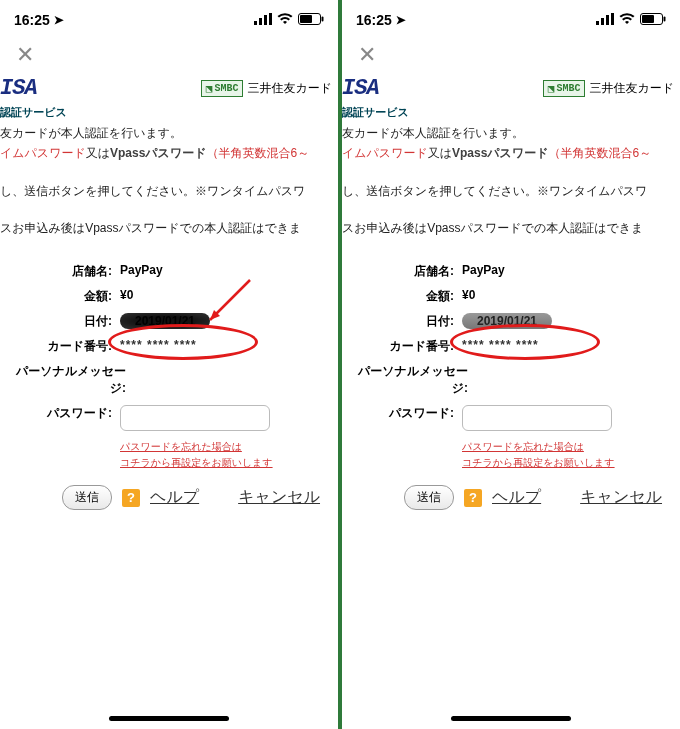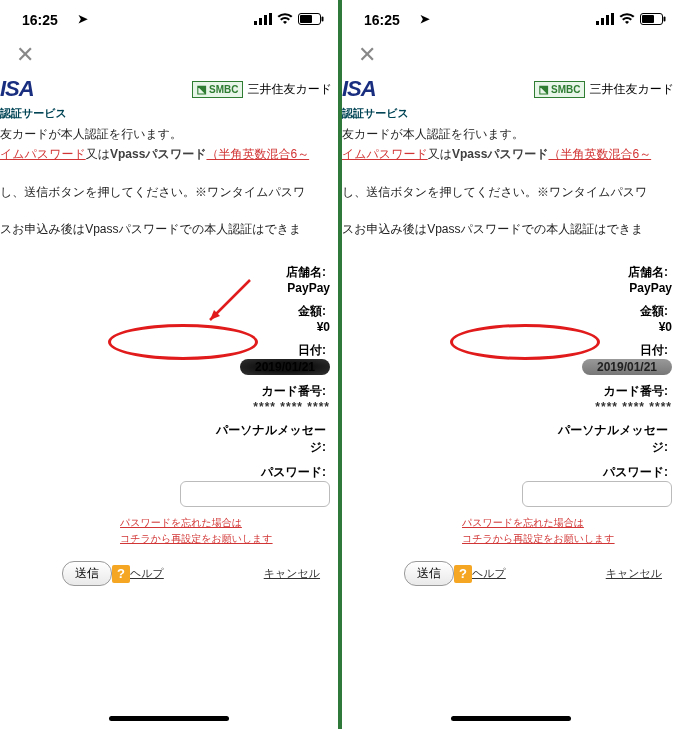--- a/index.html
+++ b/index.html
@@ -34,7 +34,7 @@
     font-weight: 600;
     color: #000;
   }
-  .status-left { display: flex; gap: 20px; margin-left: 8px; }
+  .status-left { display: flex; align-items: center; gap: 4px; }
   .status-right { display: flex; align-items: center; gap: 5px; }
   .sig-icon, .wifi-icon, .batt-icon { display:inline-block; }
   .arrow-loc { font-size: 12px; }

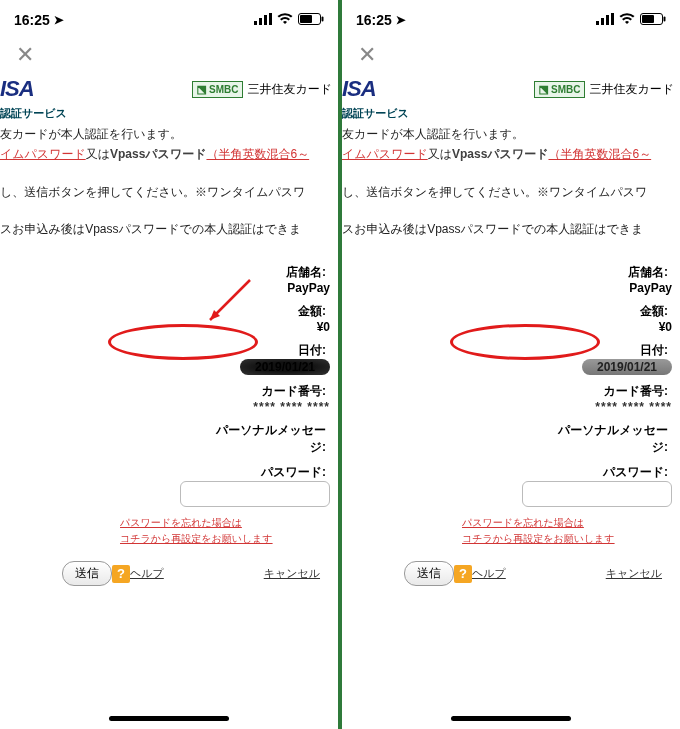--- a/index.html
+++ b/index.html
@@ -54,6 +54,7 @@
     align-items: center;
     justify-content: space-between;
     padding: 0 6px 2px 0;
+    font-family: Liberation Mono, monospace;
   }
   .visa-part {
     font-weight: 800;

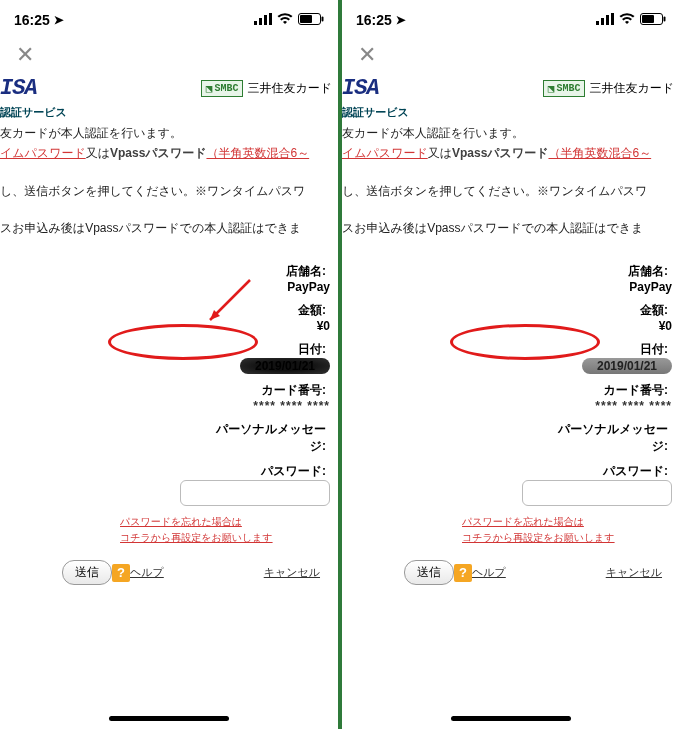--- a/index.html
+++ b/index.html
@@ -74,7 +74,7 @@
   .svc-label { color:#045; font-weight:700; font-size:11px; margin: 2px 4px 4px 0; }
   .body-text { font-size: 12px; color:#222; line-height: 1.65; padding: 0 4px 0 0; }
   .blue-link { color: #404040; font-weight: bold; }
-  .red-text { color: #d23535; text-decoration: underline; }
+  .red-text { color: #d23535; }
   .watermark {
     position: absolute;
     top: 50%; left: 50%;

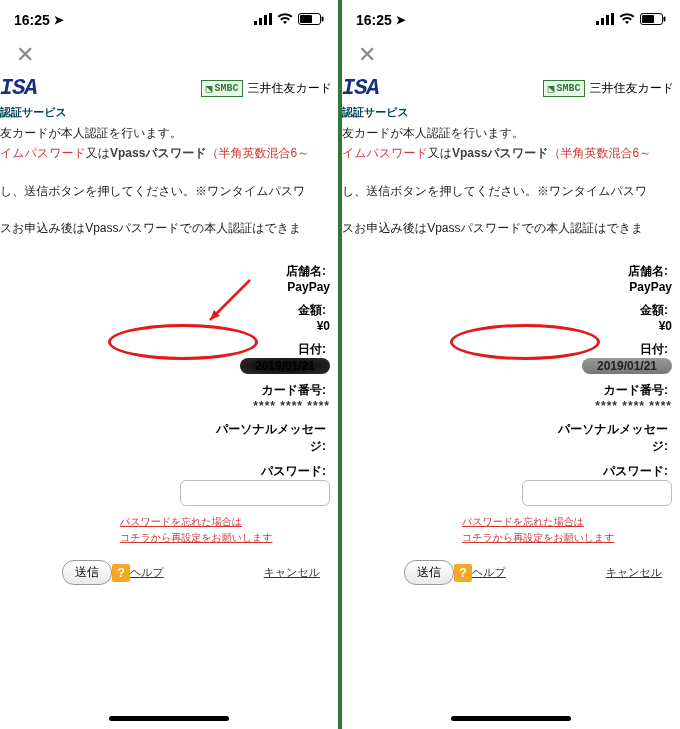--- a/index.html
+++ b/index.html
@@ -109,9 +109,8 @@
   }
   .frow {
     display: flex;
-    align-items: flex-end;
+    align-items: flex-start;
     margin-bottom: 8px;
-    flex-direction: column;
   }
   .flabel {
     width: 116px;

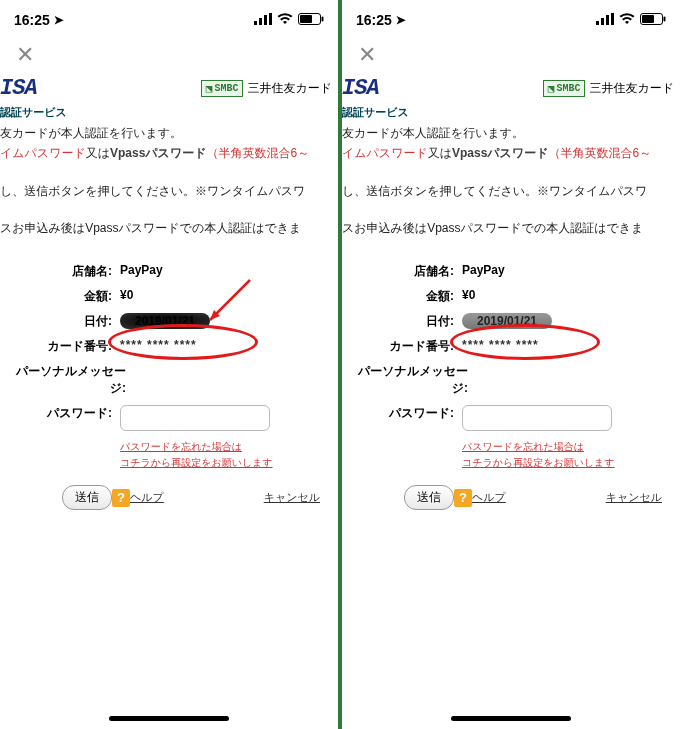--- a/index.html
+++ b/index.html
@@ -139,6 +139,7 @@
   .action-row {
     display: flex;
     align-items: center;
+    gap: 10px;
     margin-top: 14px;
     padding-left: 62px;
     justify-content: flex-end;

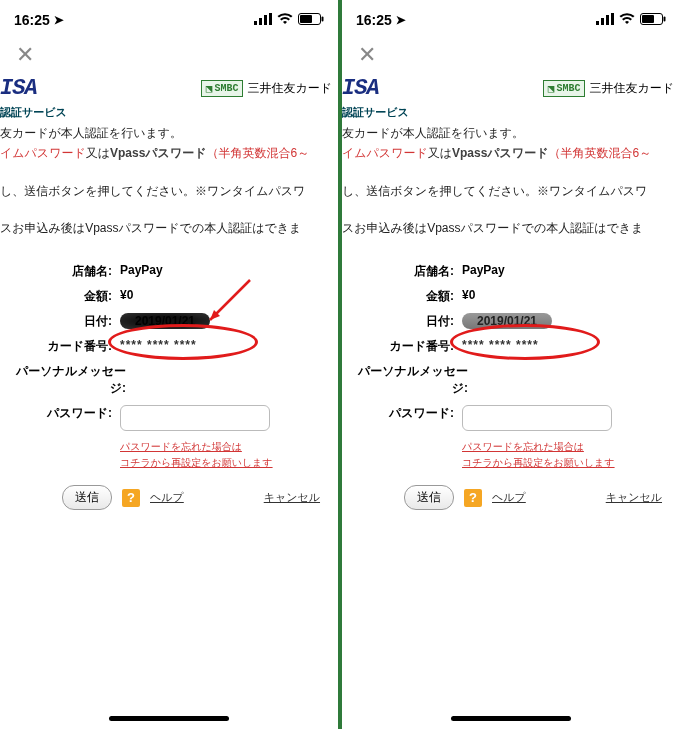--- a/index.html
+++ b/index.html
@@ -162,7 +162,7 @@
     font-size: 13px;
     border-radius: 2px;
   }
-  .ulink { text-decoration: underline; color:#333; font-size:11px; }
+  .ulink { text-decoration: underline; color:#333; font-size:16px; }
   .home-ind {
     position: absolute;
     bottom: 8px;

